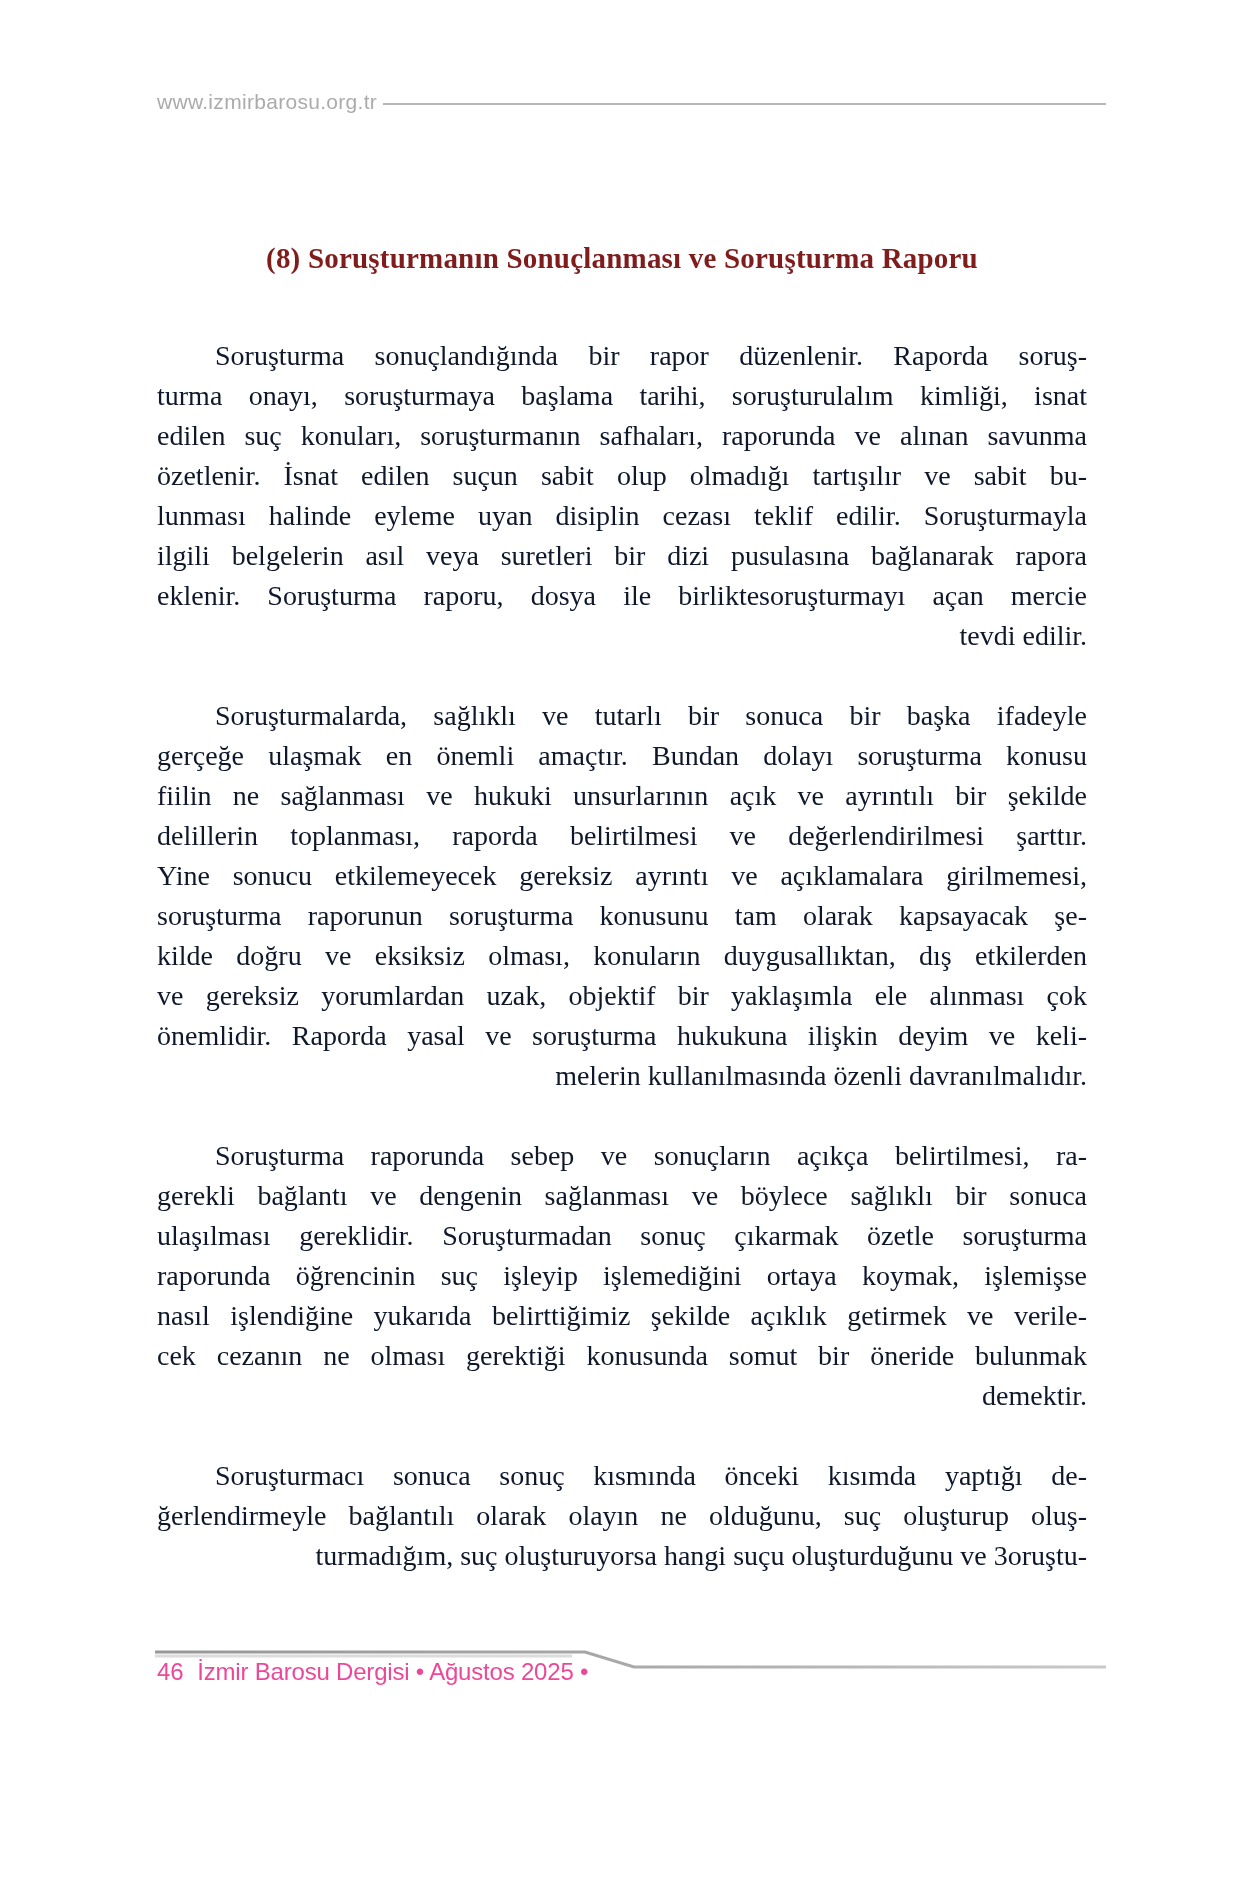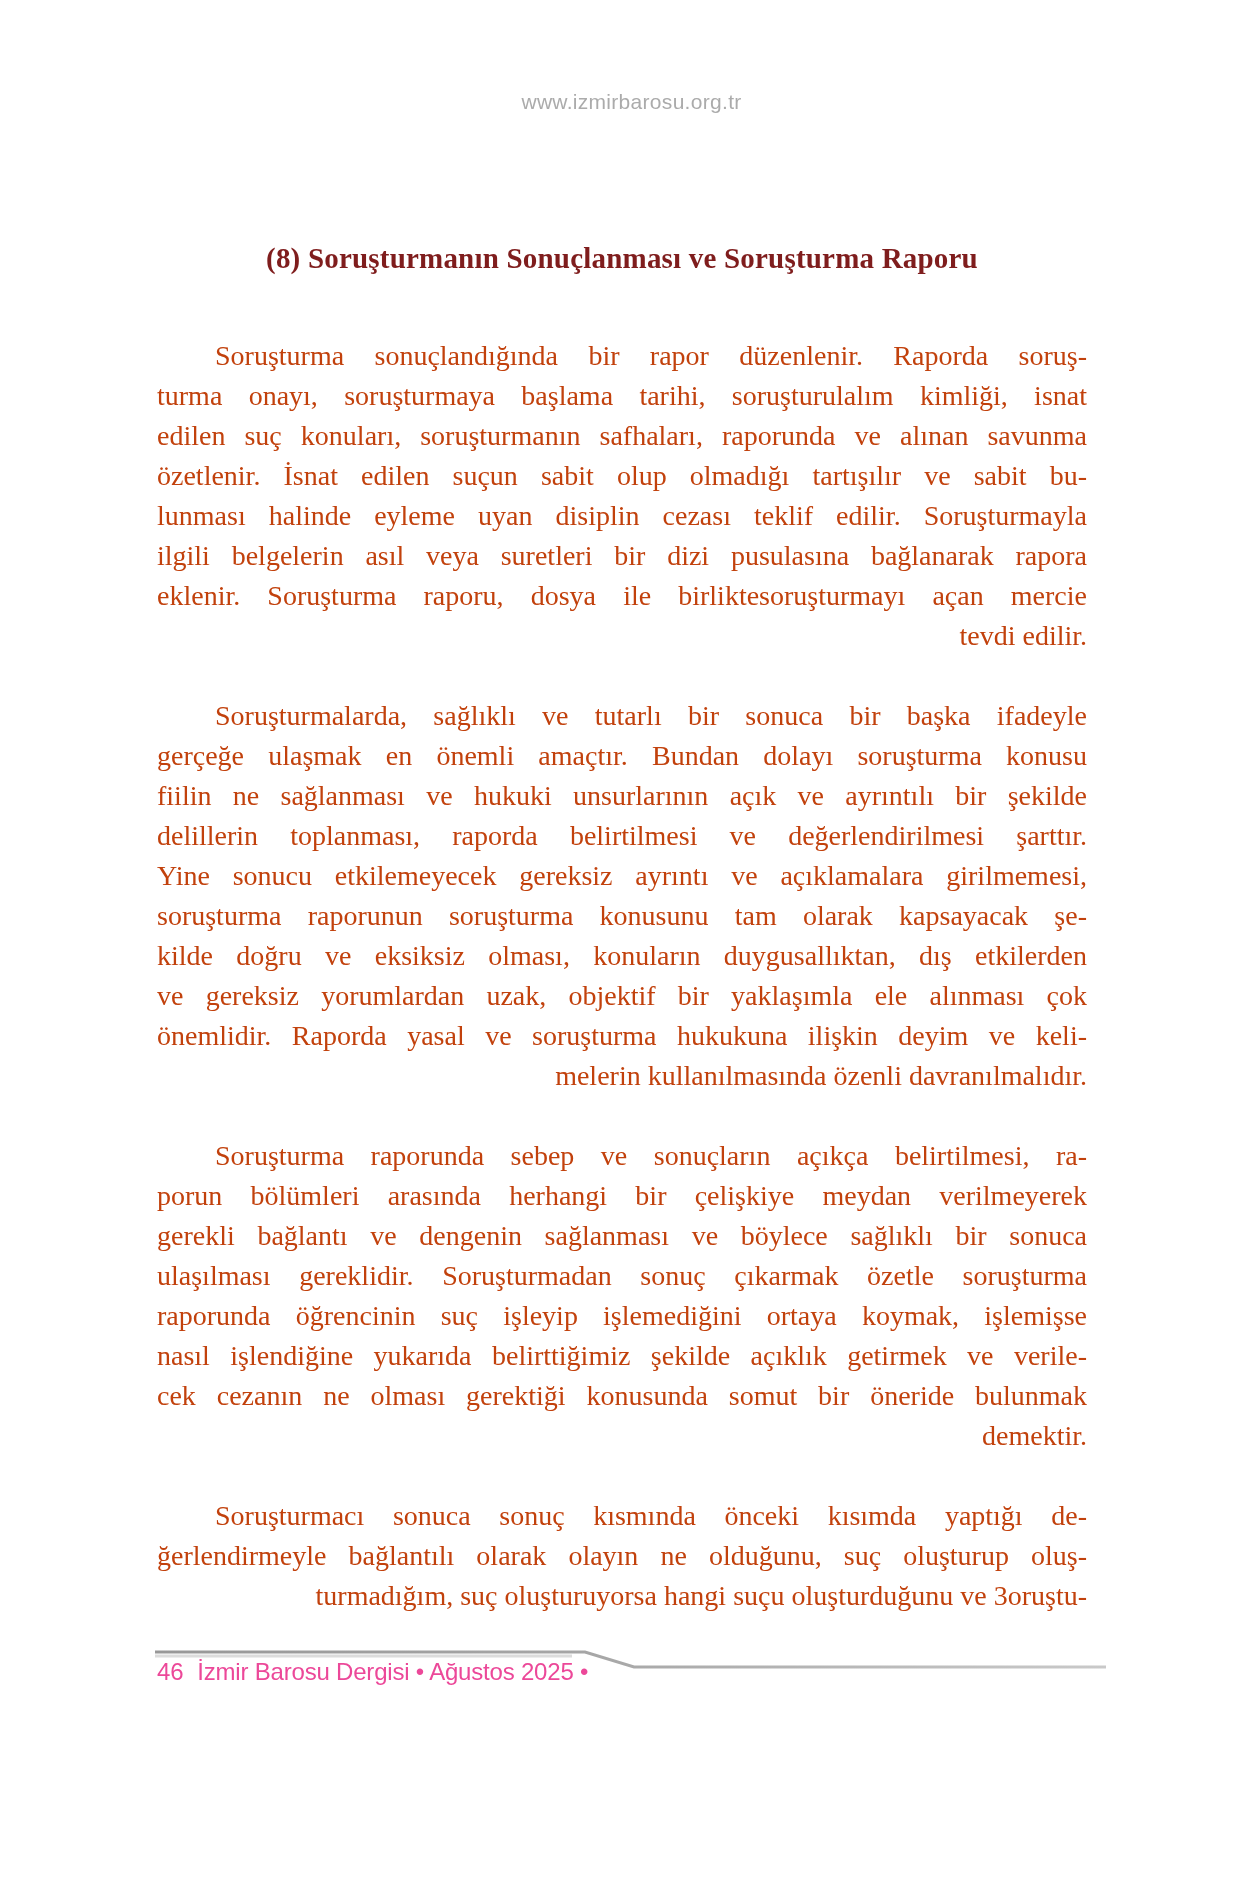--- a/index.html
+++ b/index.html
@@ -29,7 +29,6 @@
     font-size: 21px;
     color: #ababab;
     letter-spacing: 0.3px;
-    flex-direction: column;
   }
   .header-rule {
     flex: 1;

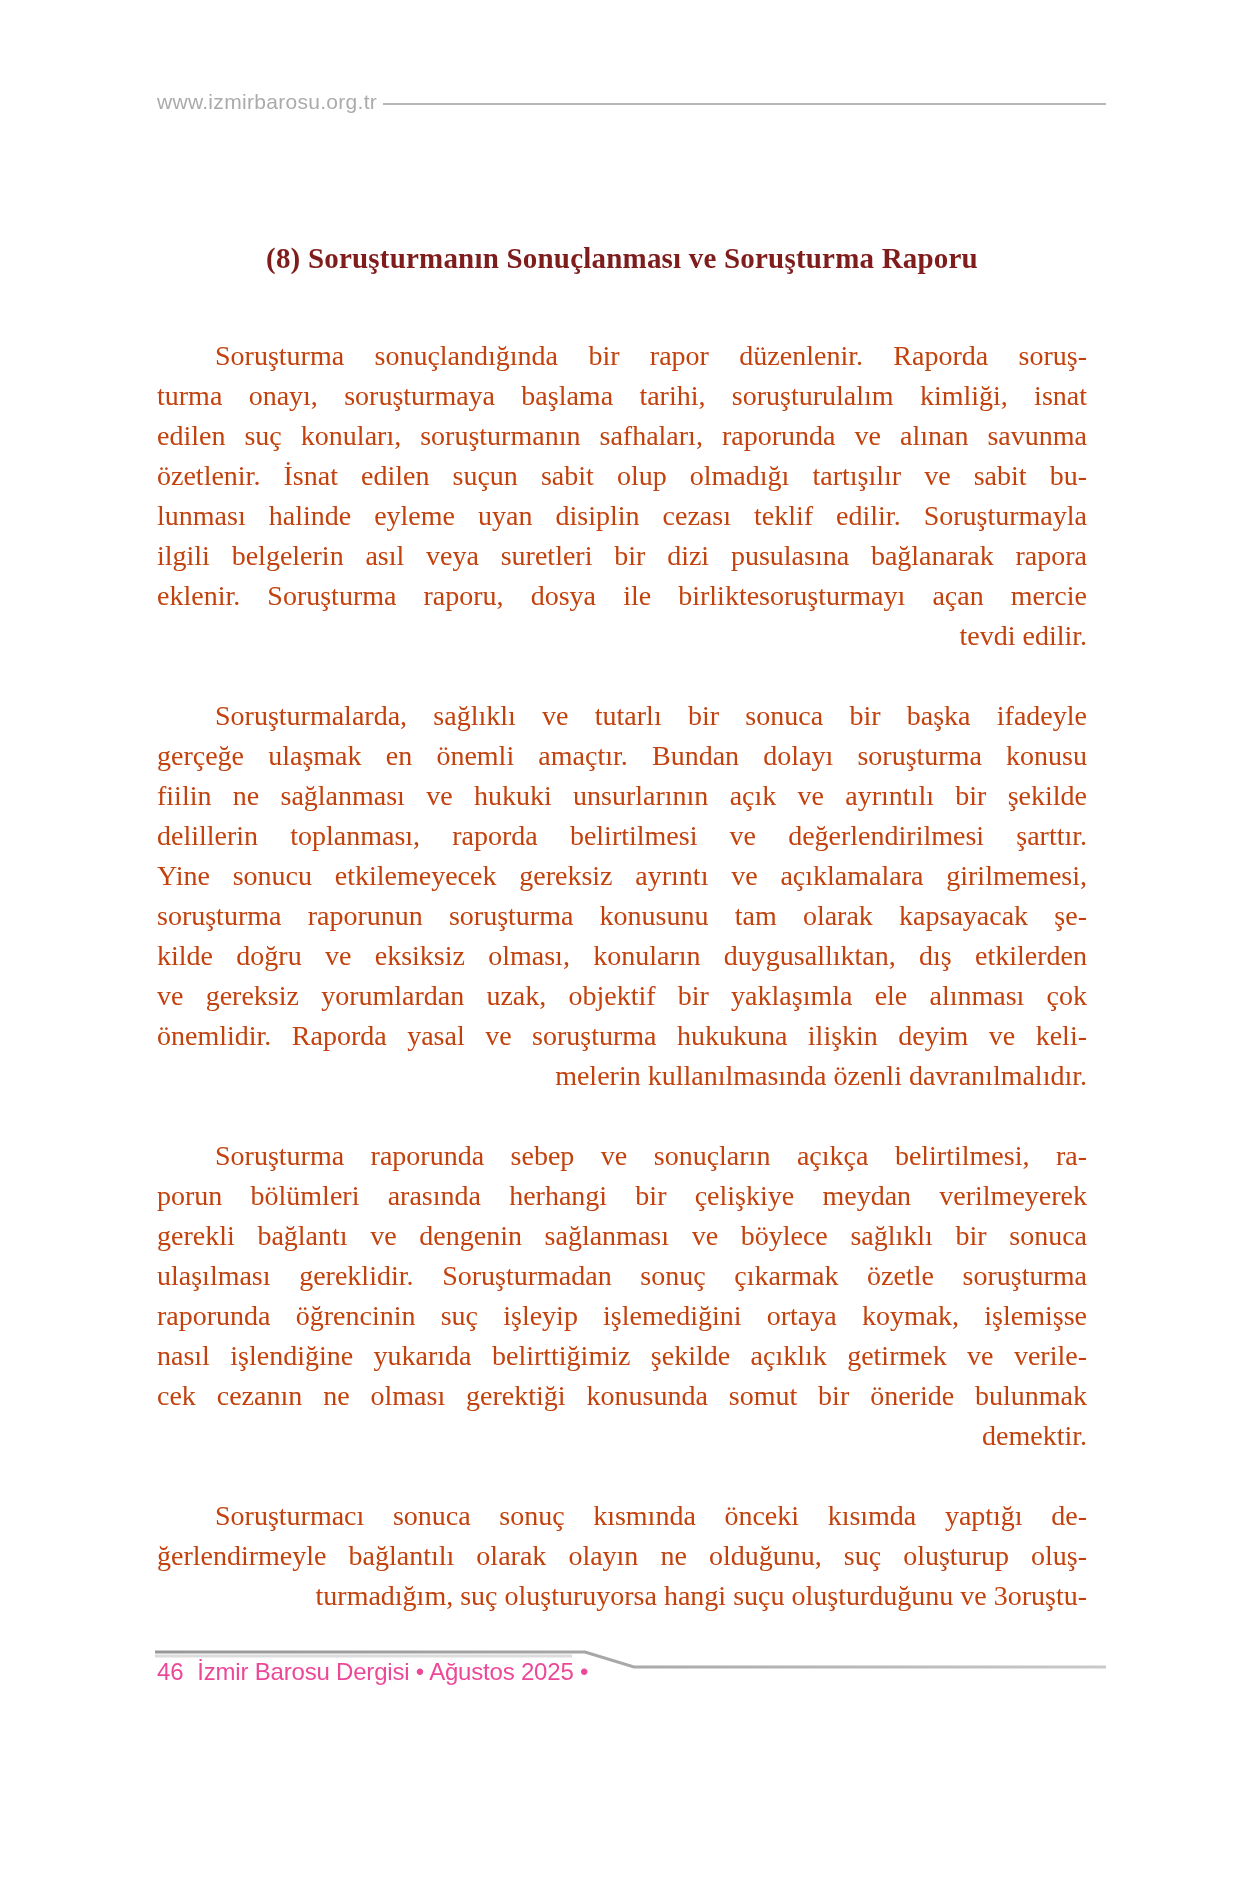--- a/index.html
+++ b/index.html
@@ -58,7 +58,7 @@
     left: 157px;
     width: 930px;
     top: 336px;
-    color: #c2410c;
+    color: #0f172a;
     font-size: 28px;
     line-height: 40px;
   }

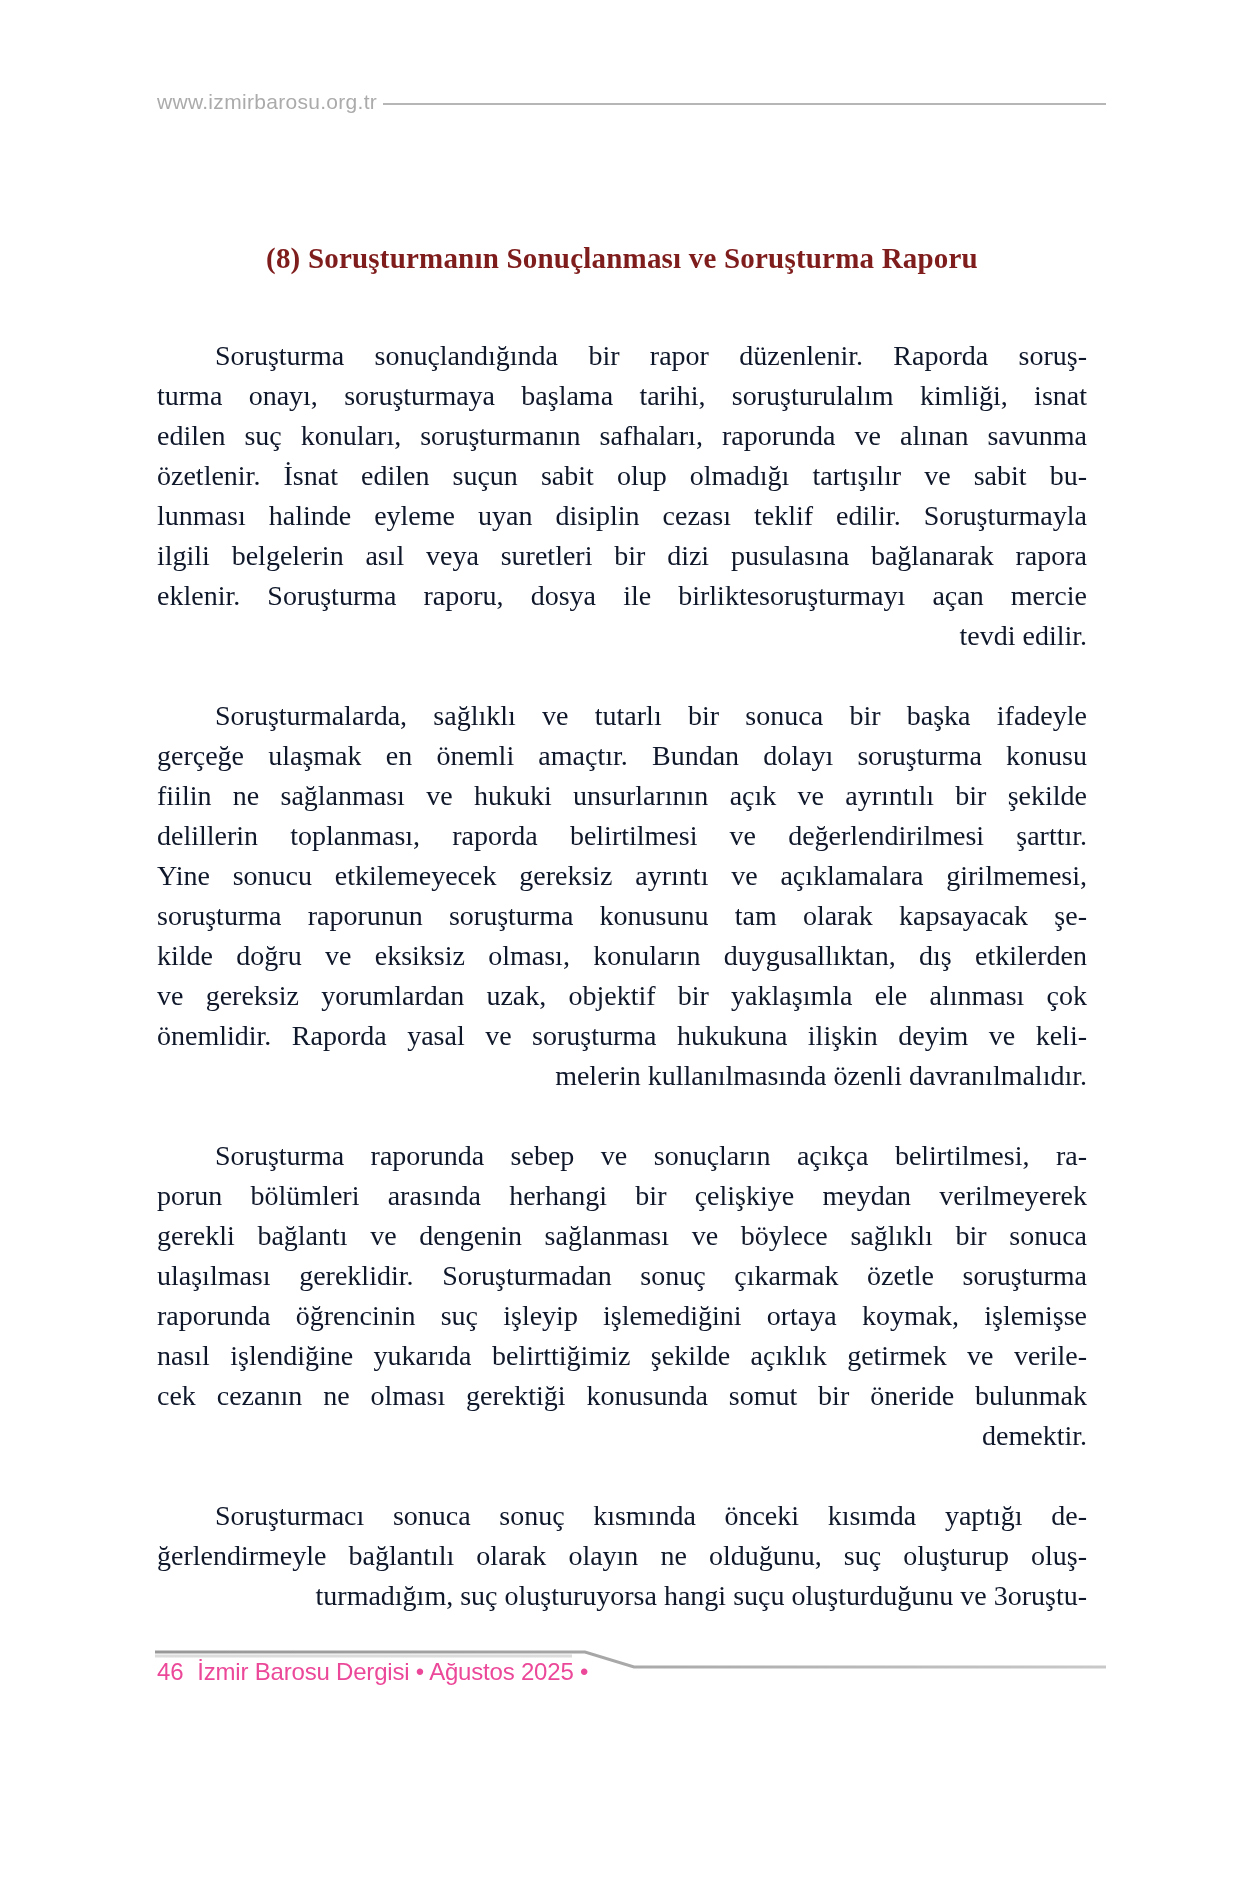--- a/index.html
+++ b/index.html
@@ -133,7 +133,6 @@
       </div>
       <div class="paragraph">
         <div class="line first just">Soruşturma raporunda sebep ve sonuçların açıkça belirtilmesi, ra-</div>
-        <div class="line just">porun bölümleri arasında herhangi bir çelişkiye meydan verilmeyerek</div>
         <div class="line just">gerekli bağlantı ve dengenin sağlanması ve böylece sağlıklı bir sonuca</div>
         <div class="line just">ulaşılması gereklidir. Soruşturmadan sonuç çıkarmak özetle soruşturma</div>
         <div class="line just">raporunda öğrencinin suç işleyip işlemediğini ortaya koymak, işlemişse</div>

